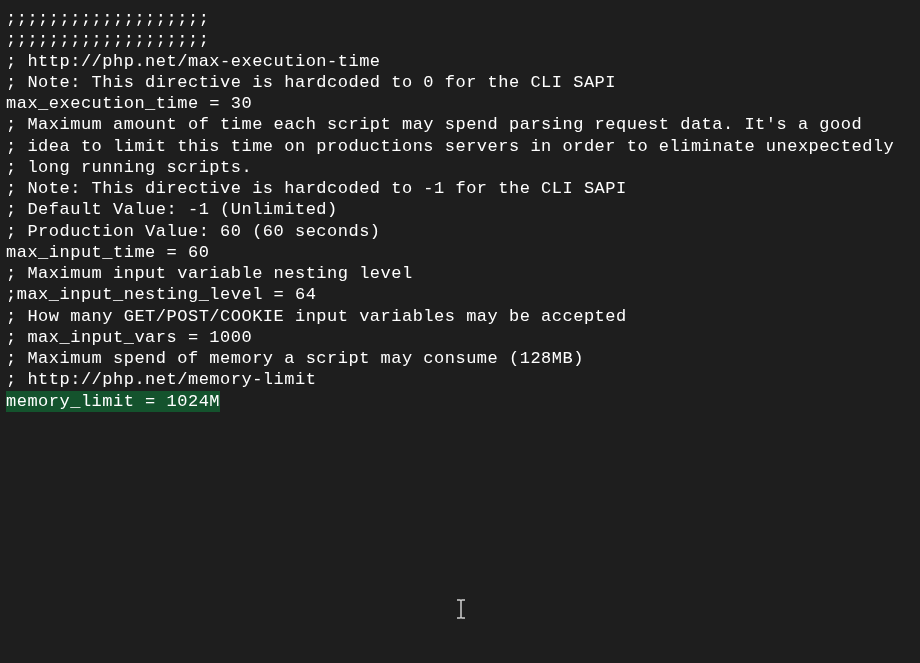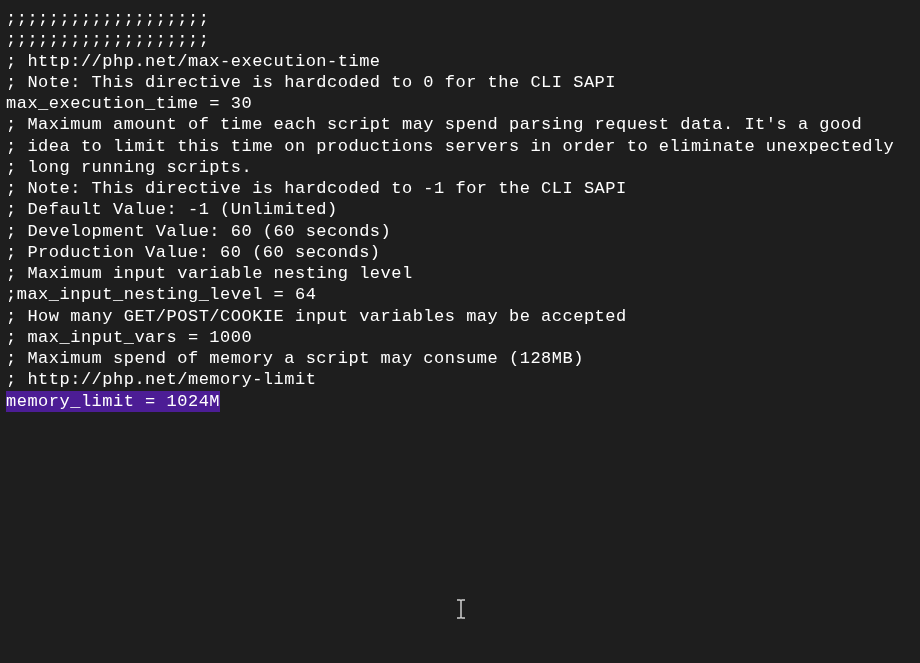--- a/index.html
+++ b/index.html
@@ -57,7 +57,6 @@
   <span class="line">; long running scripts.</span>
   <span class="line">; Note: This directive is hardcoded to -1 for the CLI SAPI</span>
   <span class="line">; Default Value: -1 (Unlimited)</span>
-  <span class="line">; Development Value: 60 (60 seconds)</span>
   <span class="line">; Production Value: 60 (60 seconds)</span>
   <span class="line"></span>
   <span class="line">; Maximum input variable nesting level</span>

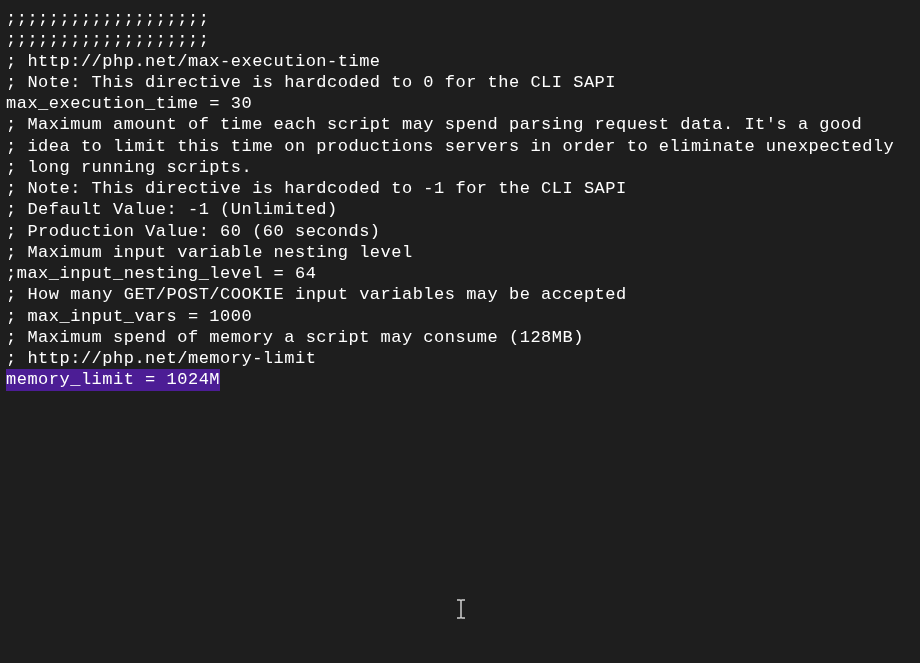--- a/index.html
+++ b/index.html
@@ -58,6 +58,7 @@
   <span class="line">; Note: This directive is hardcoded to -1 for the CLI SAPI</span>
   <span class="line">; Default Value: -1 (Unlimited)</span>
   <span class="line">; Production Value: 60 (60 seconds)</span>
+  <span class="line">max_input_time = 60</span>
   <span class="line"></span>
   <span class="line">; Maximum input variable nesting level</span>
   <span class="line">;max_input_nesting_level = 64</span>

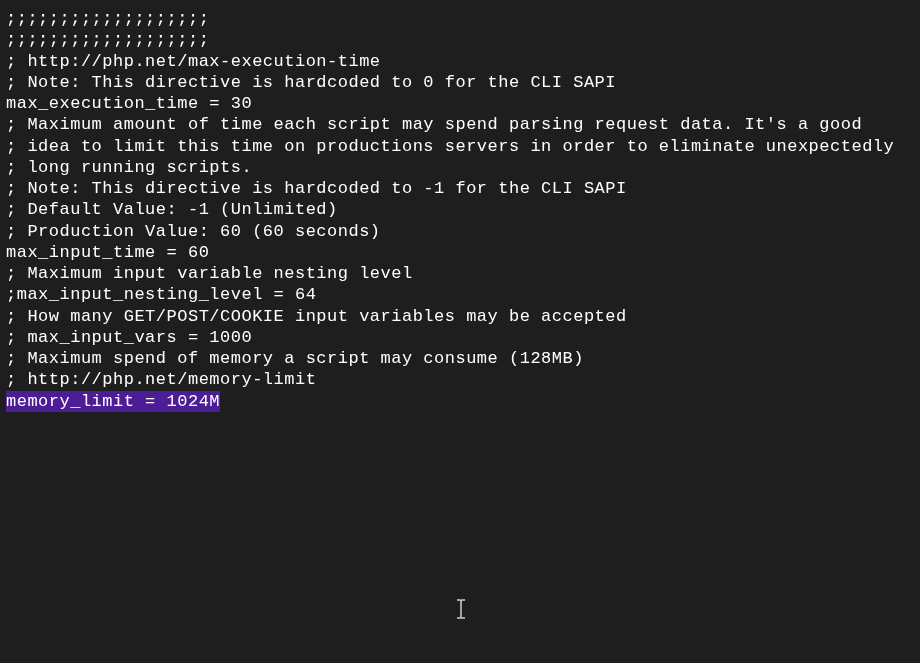--- a/index.html
+++ b/index.html
@@ -25,7 +25,7 @@
       display: block;
     }
     .highlighted {
-      background-color: #4c1d95;
+      background-color: #14532d;
       display: inline-block;
     }
     .cursor {

